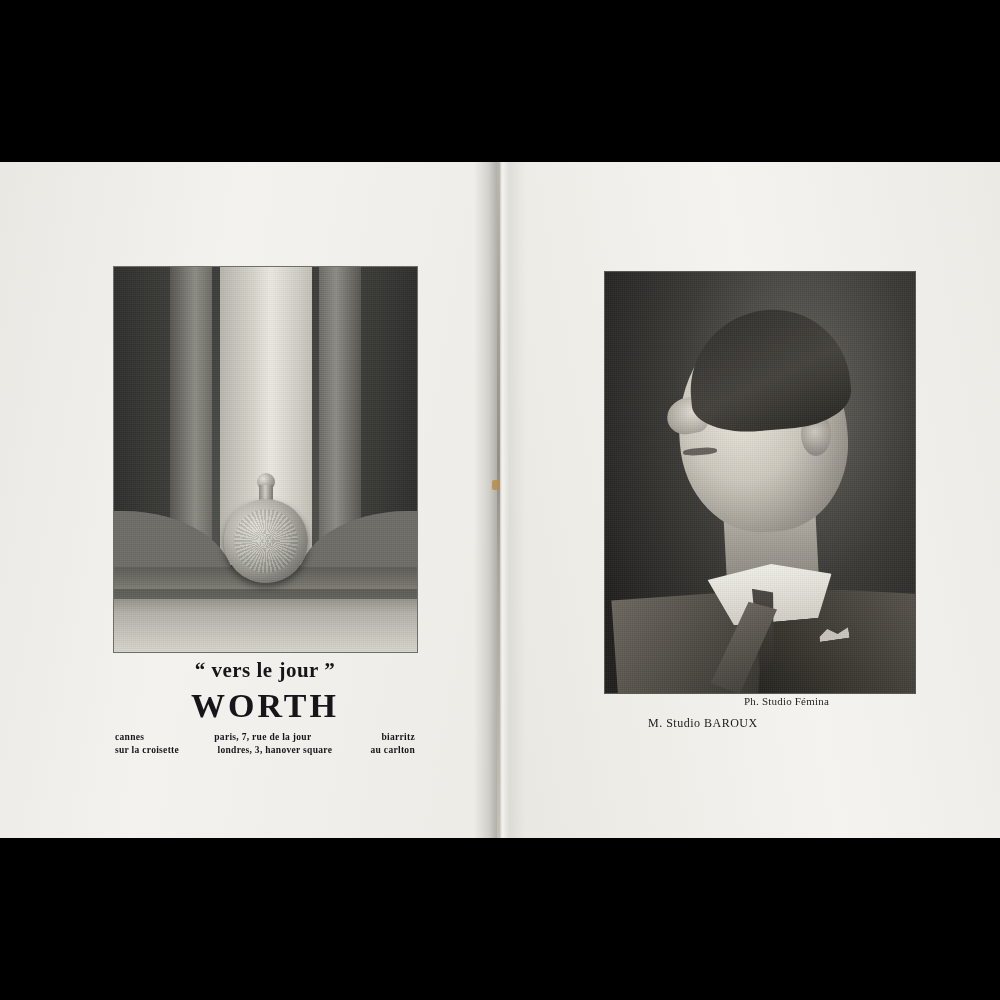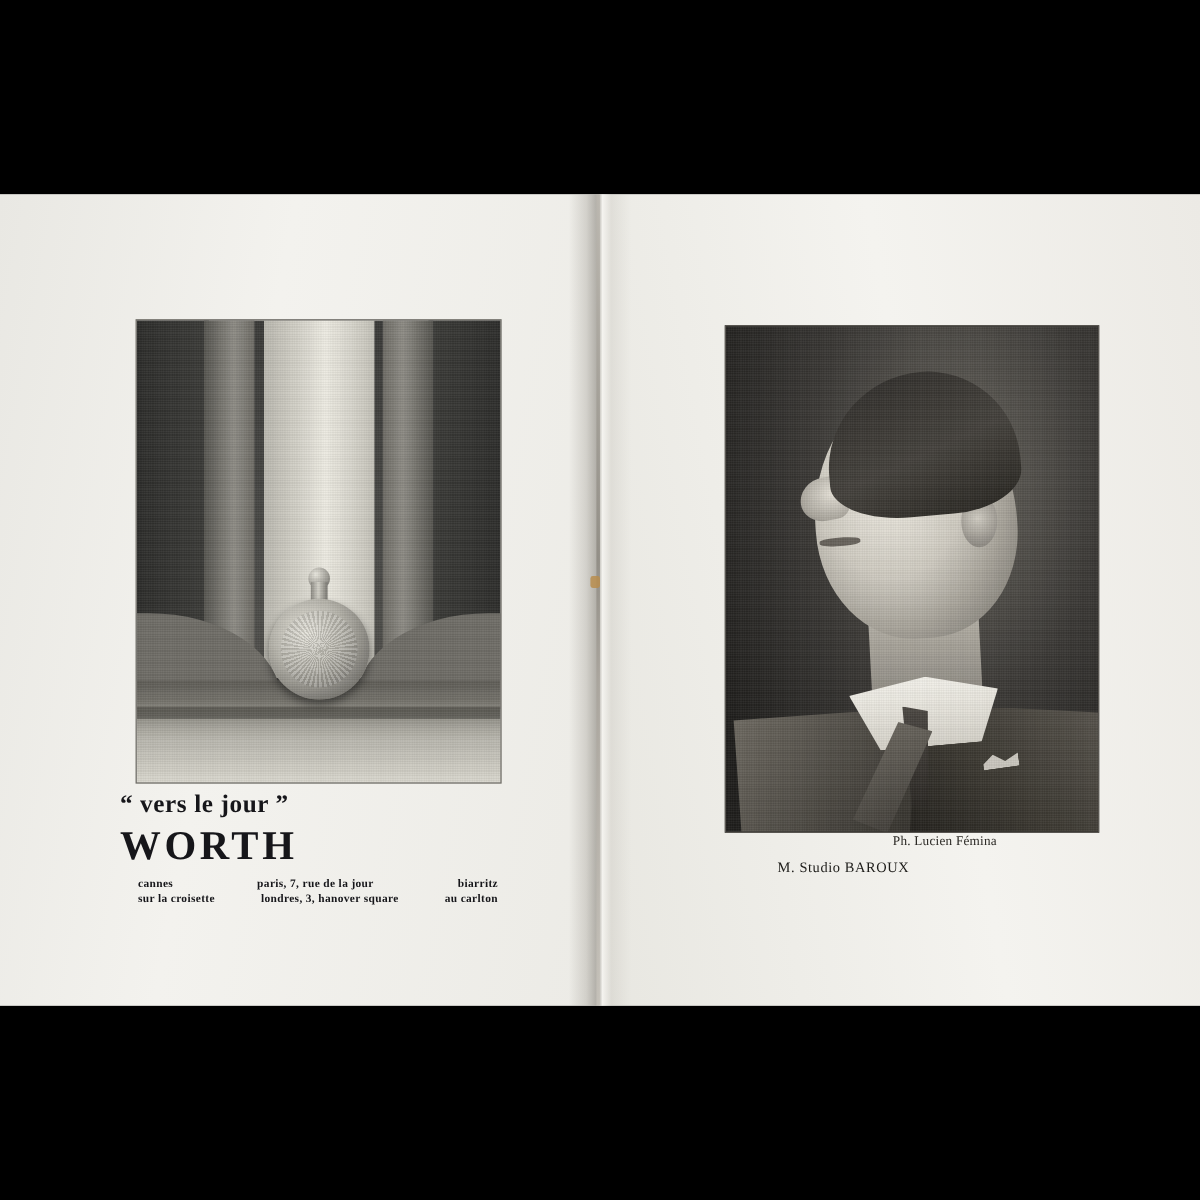--- a/index.html
+++ b/index.html
@@ -186,6 +186,7 @@
     left: 100px;
     top: 496px;
     width: 330px;
+    text-align: center;
     color: #16161a;
   }
   .ad-line1 {

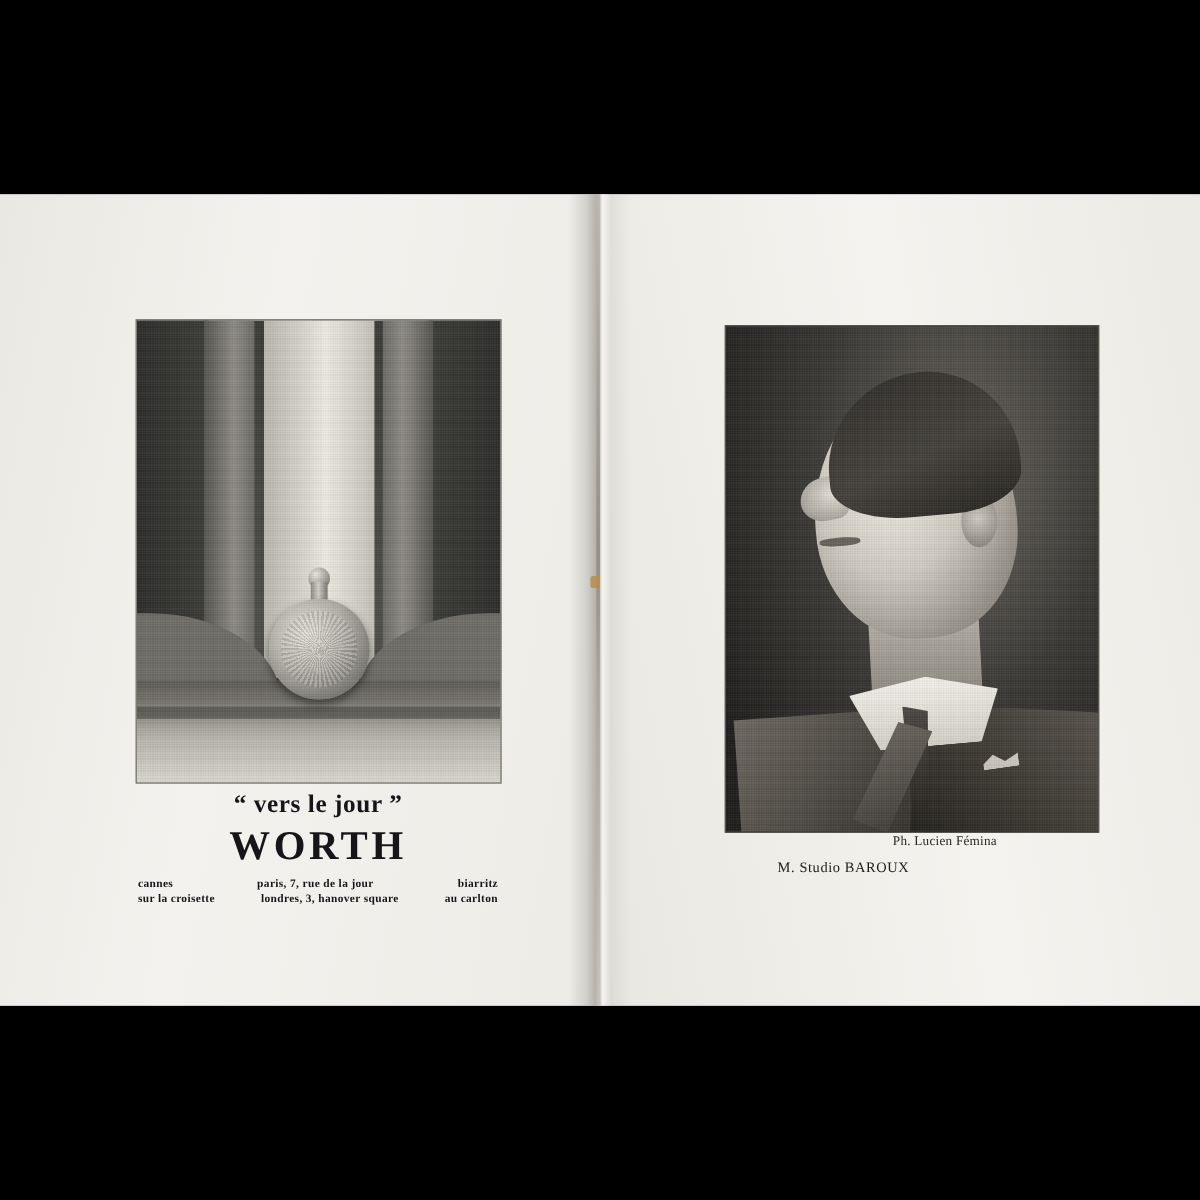--- a/index.html
+++ b/index.html
@@ -487,7 +487,7 @@
       <div class="portrait-grain"></div>
     </div>
 
-    <div class="photo-credit">Ph. Lucien Fémina</div>
+    <div class="photo-credit">Ph. Studio Fémina</div>
     <div class="portrait-caption">M. Studio BAROUX</div>
 
   </div>

